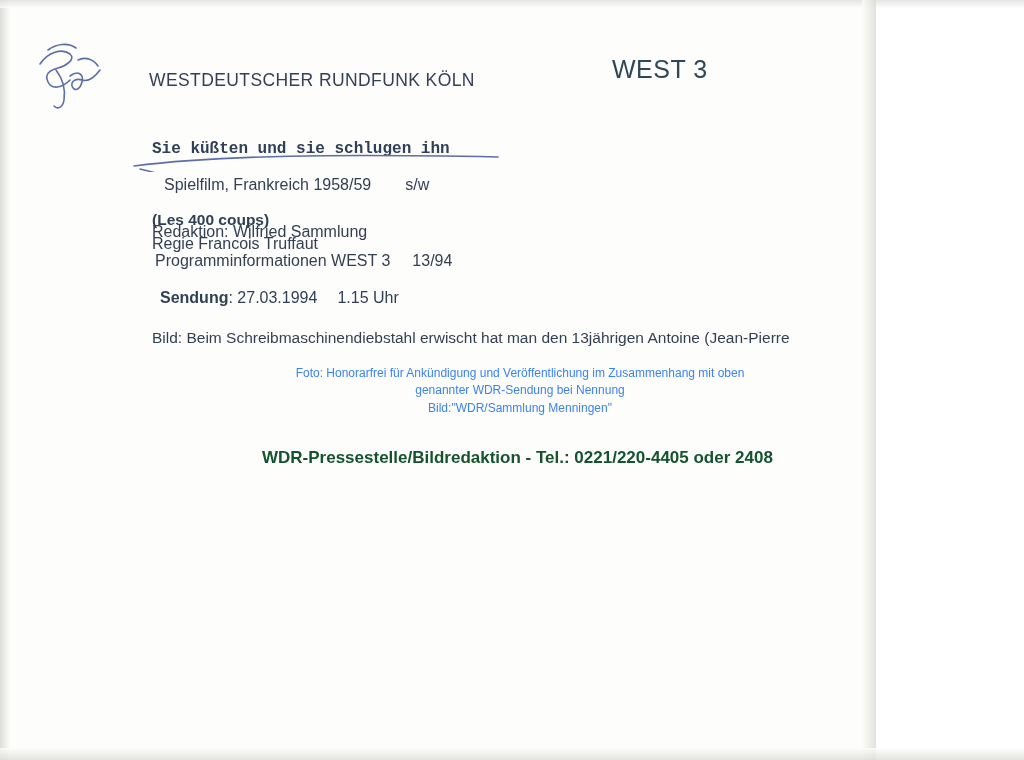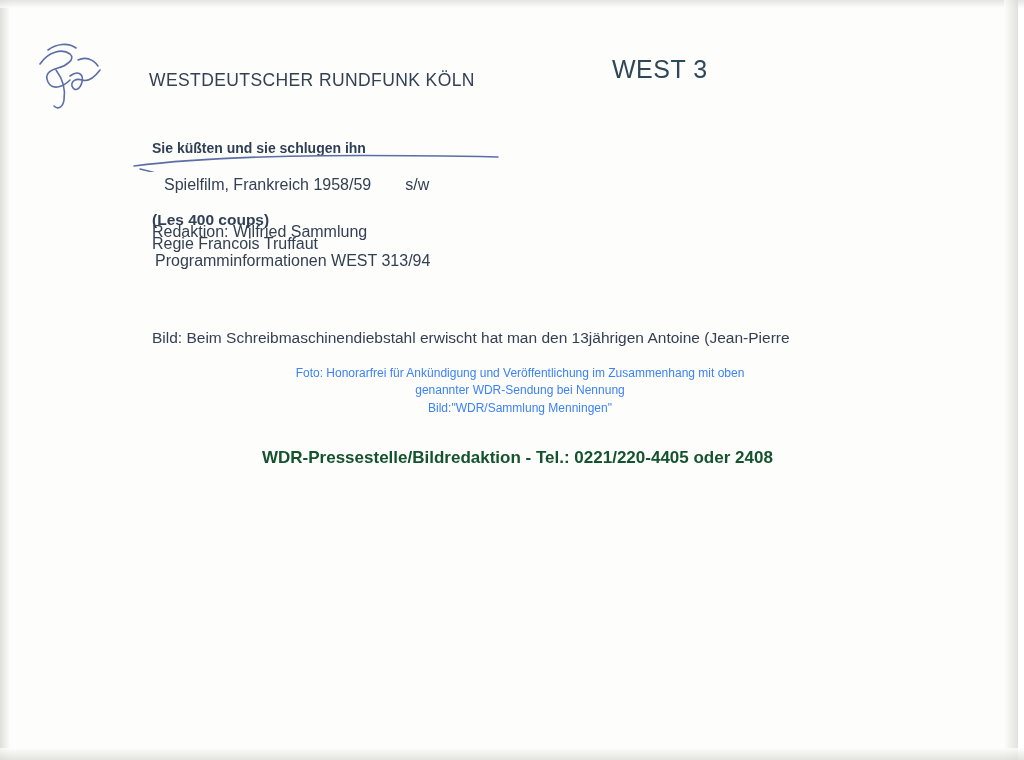--- a/index.html
+++ b/index.html
@@ -15,7 +15,7 @@
   }
   #sheet {
     position: relative;
-    width: 1018px;
+    width: 876px;
     height: 760px;
     background: #fdfdfb;
   }

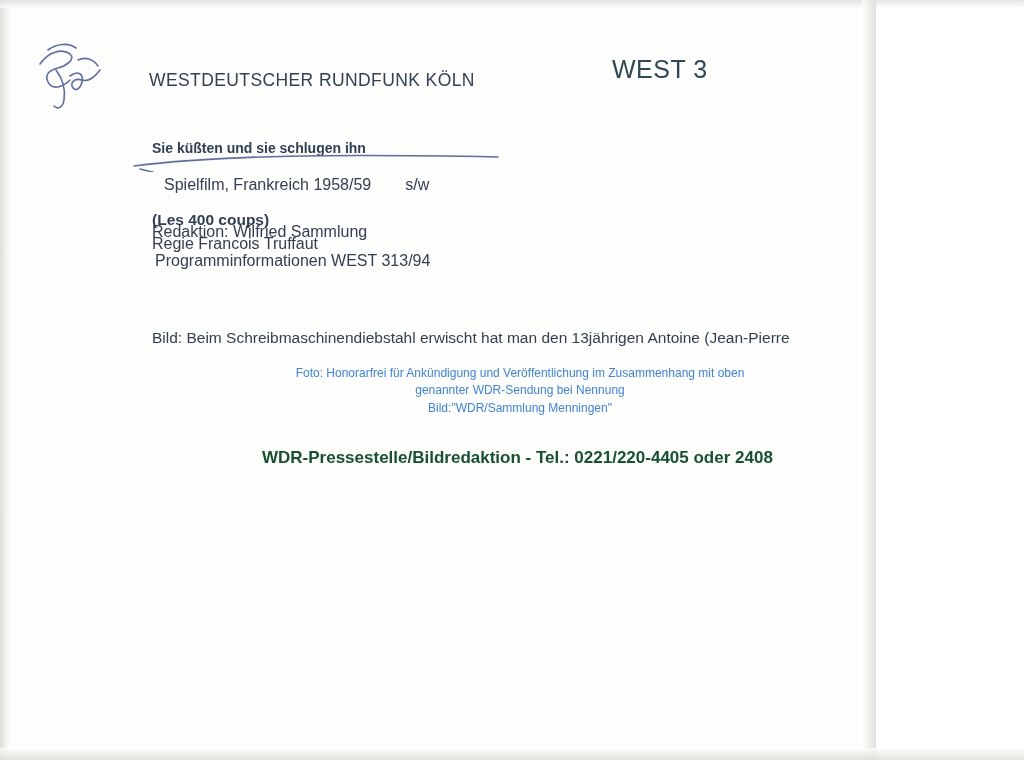--- a/index.html
+++ b/index.html
@@ -83,10 +83,11 @@
     position: absolute;
     left: 152px;
     top: 140px;
-    font-size: 14px;
+    font-size: 16px;
     font-weight: bold;
     color: #2f3f55;
     white-space: nowrap;
+    font-family: Liberation Mono, monospace;
   }
   #title-strike {
     position: absolute;

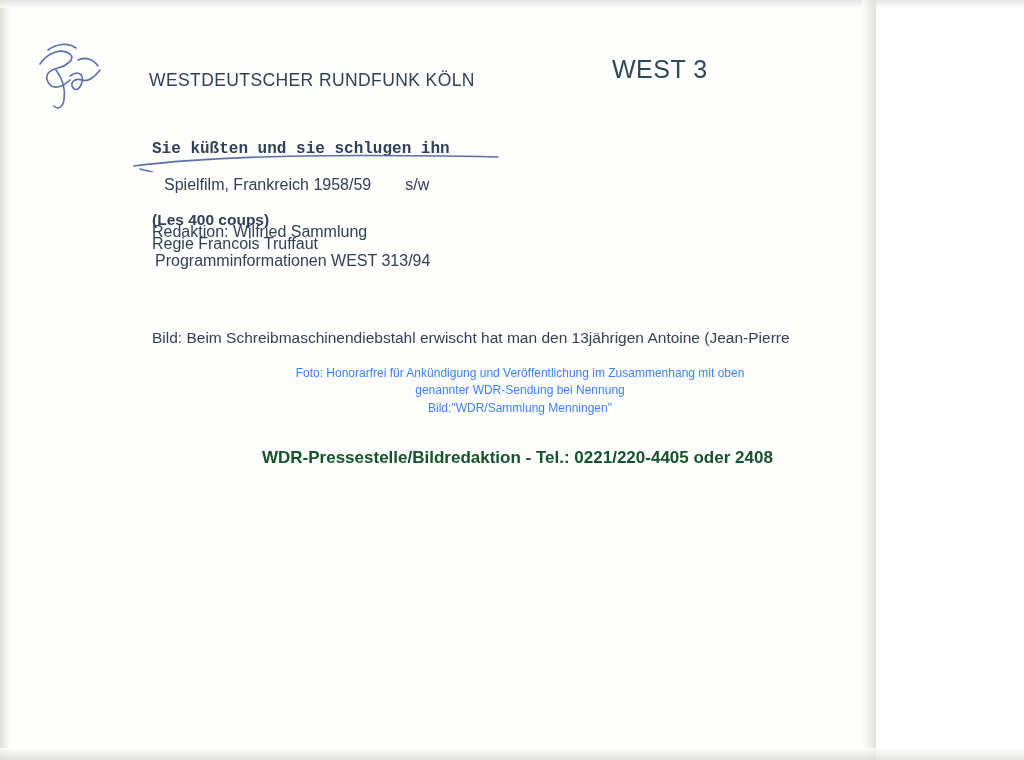--- a/index.html
+++ b/index.html
@@ -144,6 +144,7 @@
     white-space: nowrap;
   }
   #program-info-line .issue {
+    margin-left: 22px;
     text-align: right;
   }
   #broadcast-line {

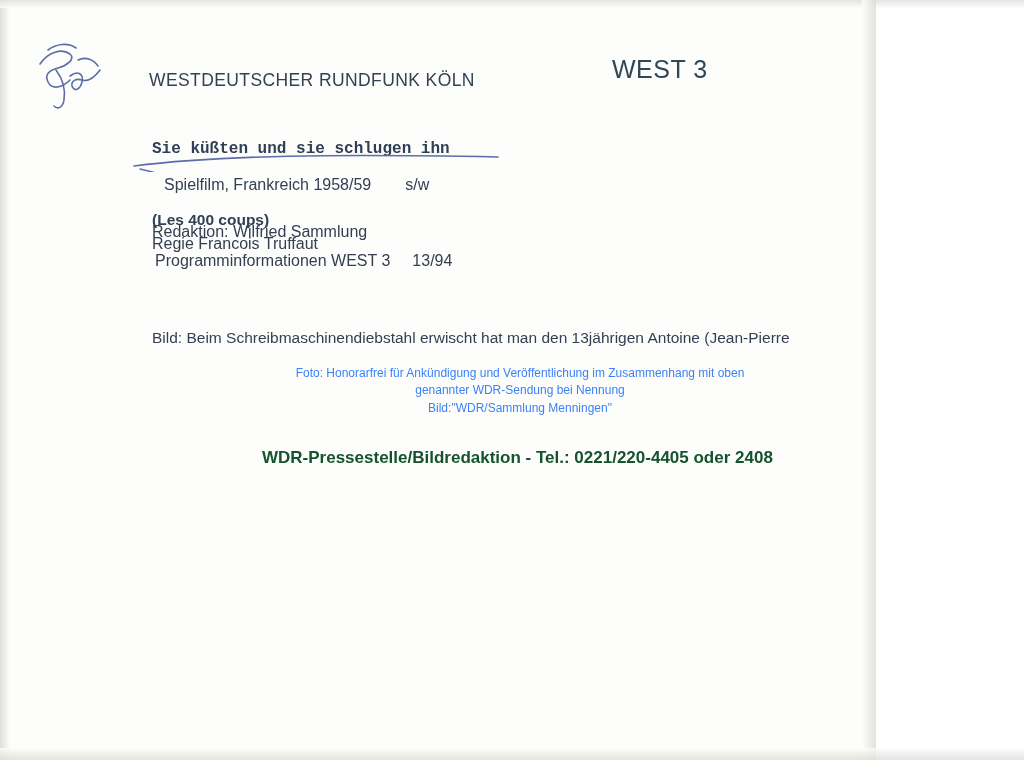--- a/index.html
+++ b/index.html
@@ -247,6 +247,9 @@
     <span>Programminformationen WEST 3</span><span class="issue">13/94</span>
   </div>
 
+  <div id="broadcast-line">
+    <span class="label">Sendung</span><span>: 27.03.1994</span><span class="time">1.15 Uhr</span>
+  </div>
 
   <div id="caption">
     <span>Bild: Beim Schreibmaschinendiebstahl erwischt hat man den 13jährigen Antoine (Jean-Pierre</span>

